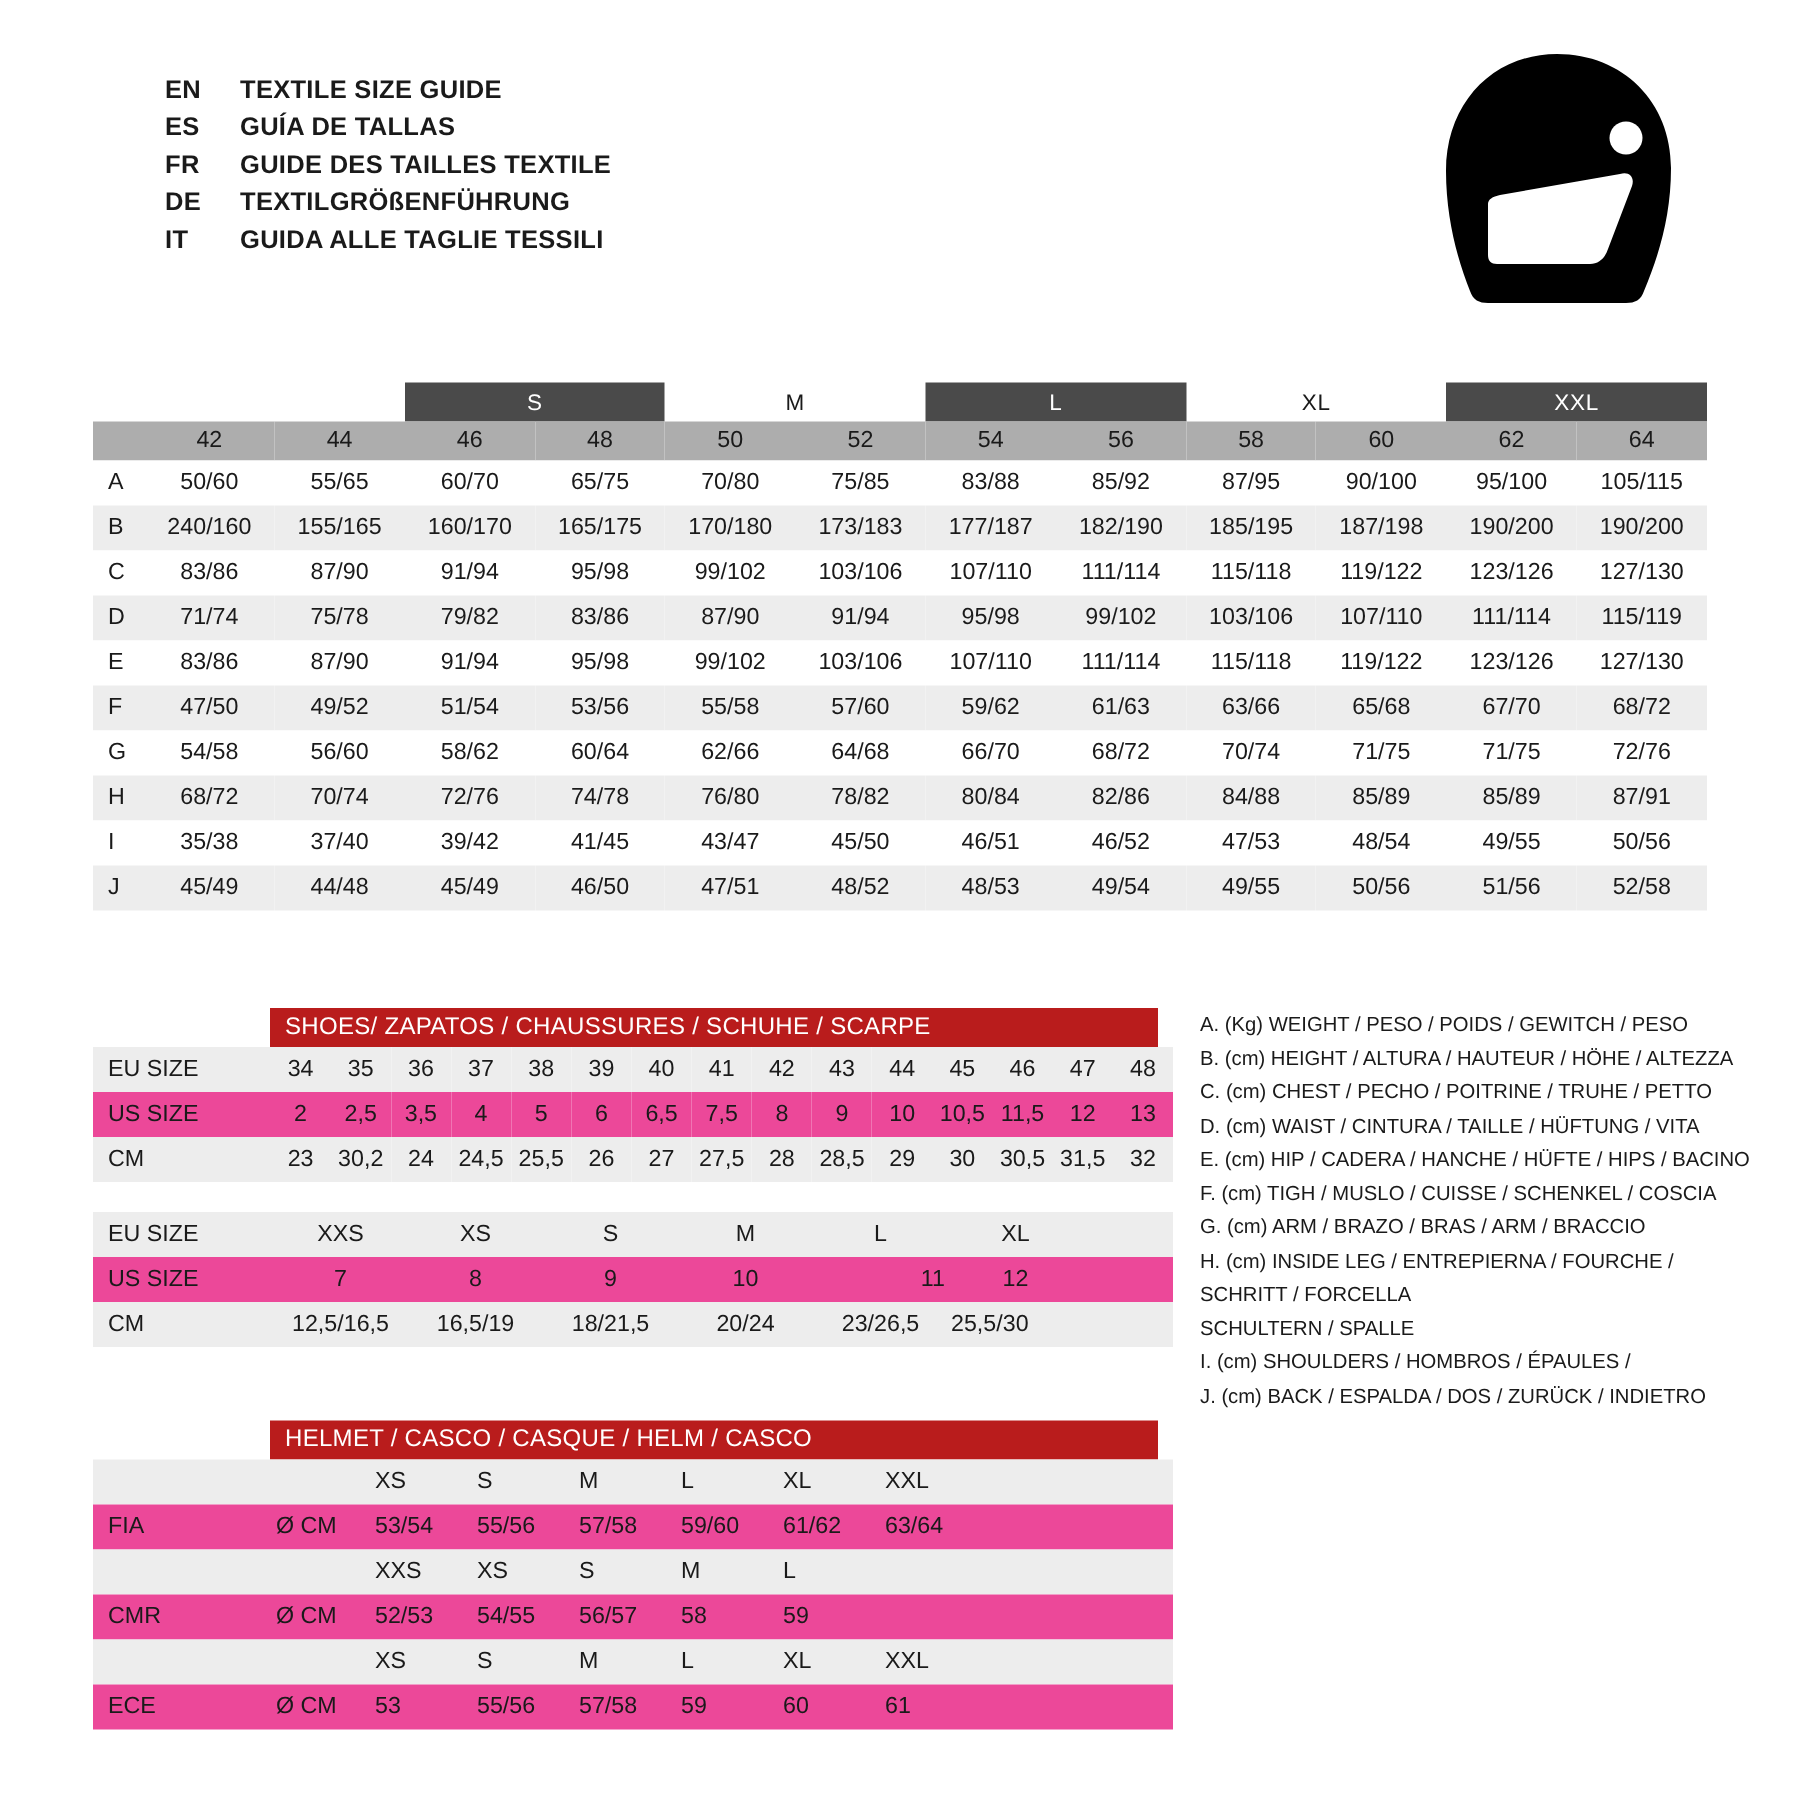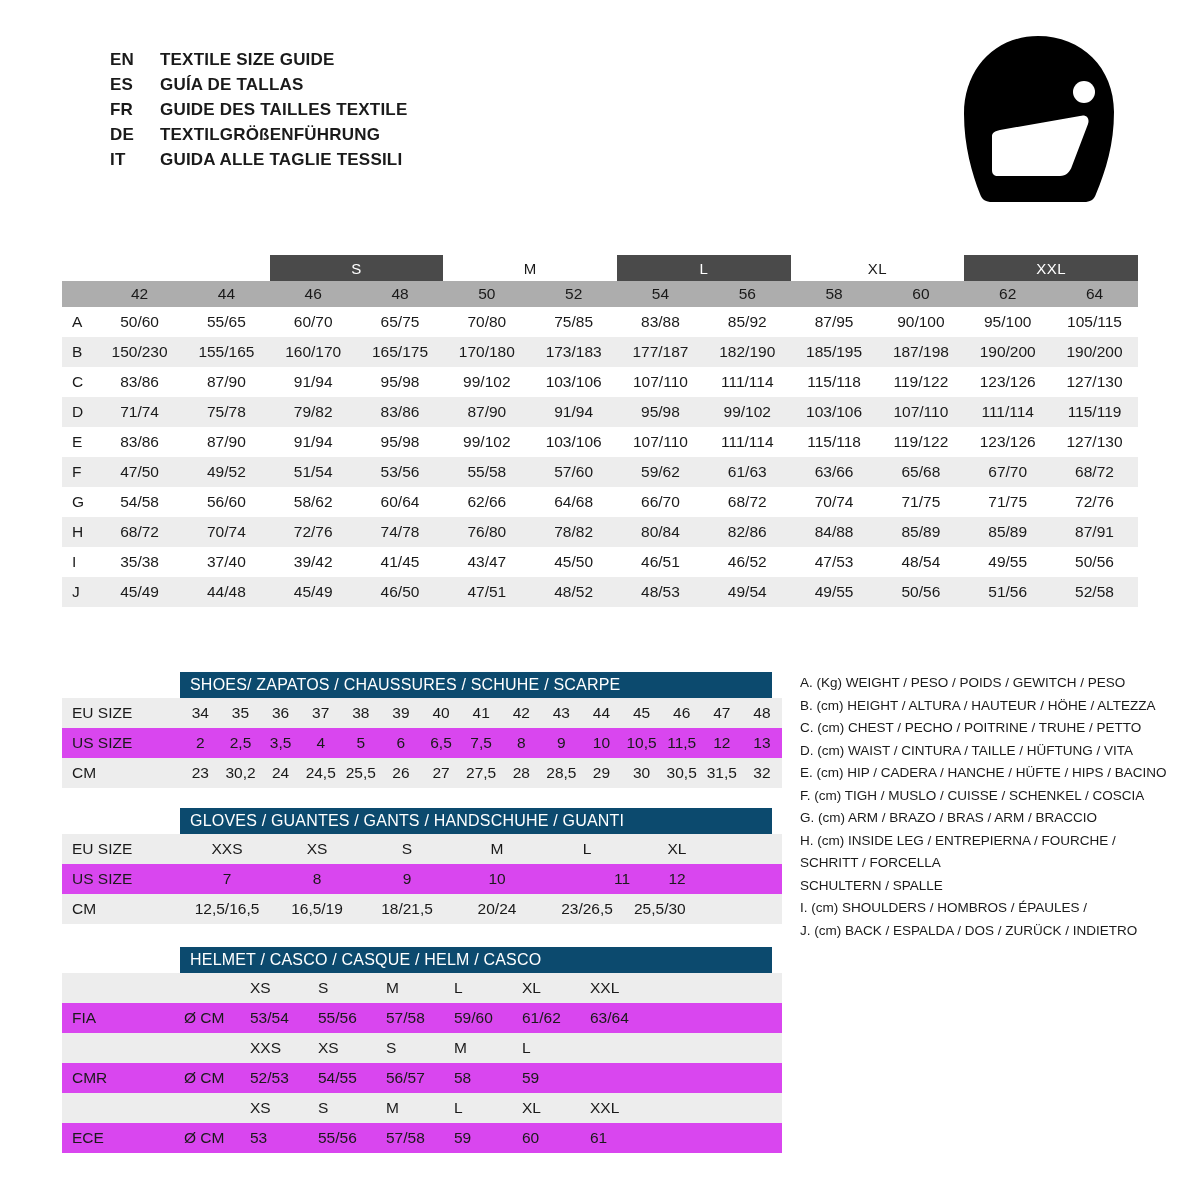--- a/index.html
+++ b/index.html
@@ -236,7 +236,7 @@
       </tr>
       <tr class="data-row even">
         <td class="rowlabel">B</td>
-        <td>150/230</td>
+        <td>240/160</td>
         <td>155/165</td>
         <td>160/170</td>
         <td>165/175</td>

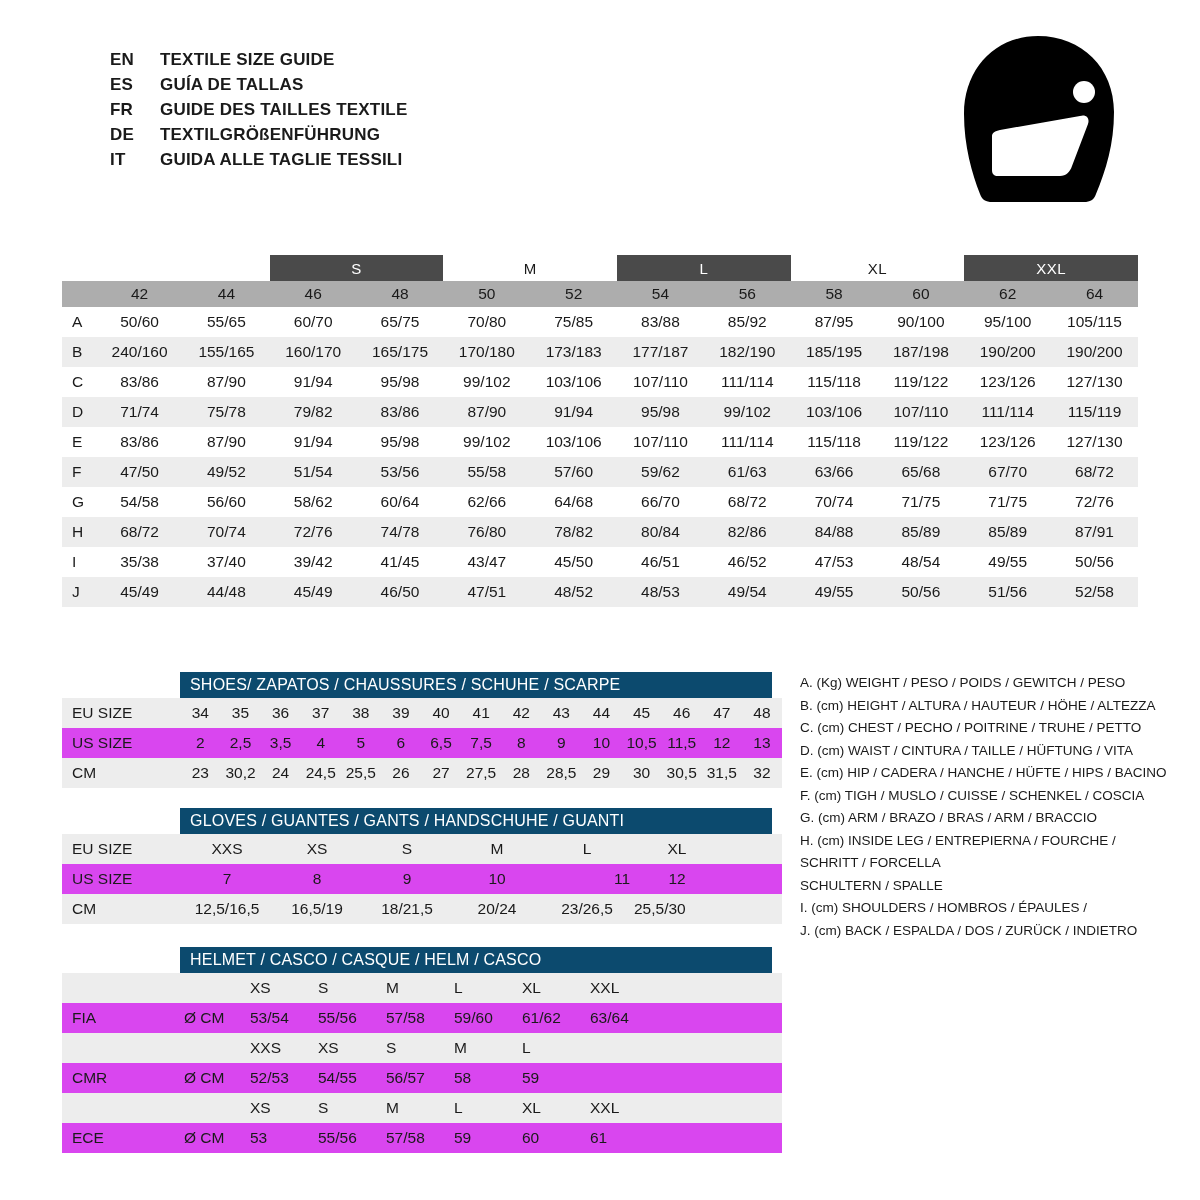--- a/index.html
+++ b/index.html
@@ -107,7 +107,7 @@
     width: 720px;
   }
   .sub-title {
-    background: #0c4a6e;
+    background: #b91c1c;
     color: #ffffff;
     font-size: 16px;
     height: 26px;

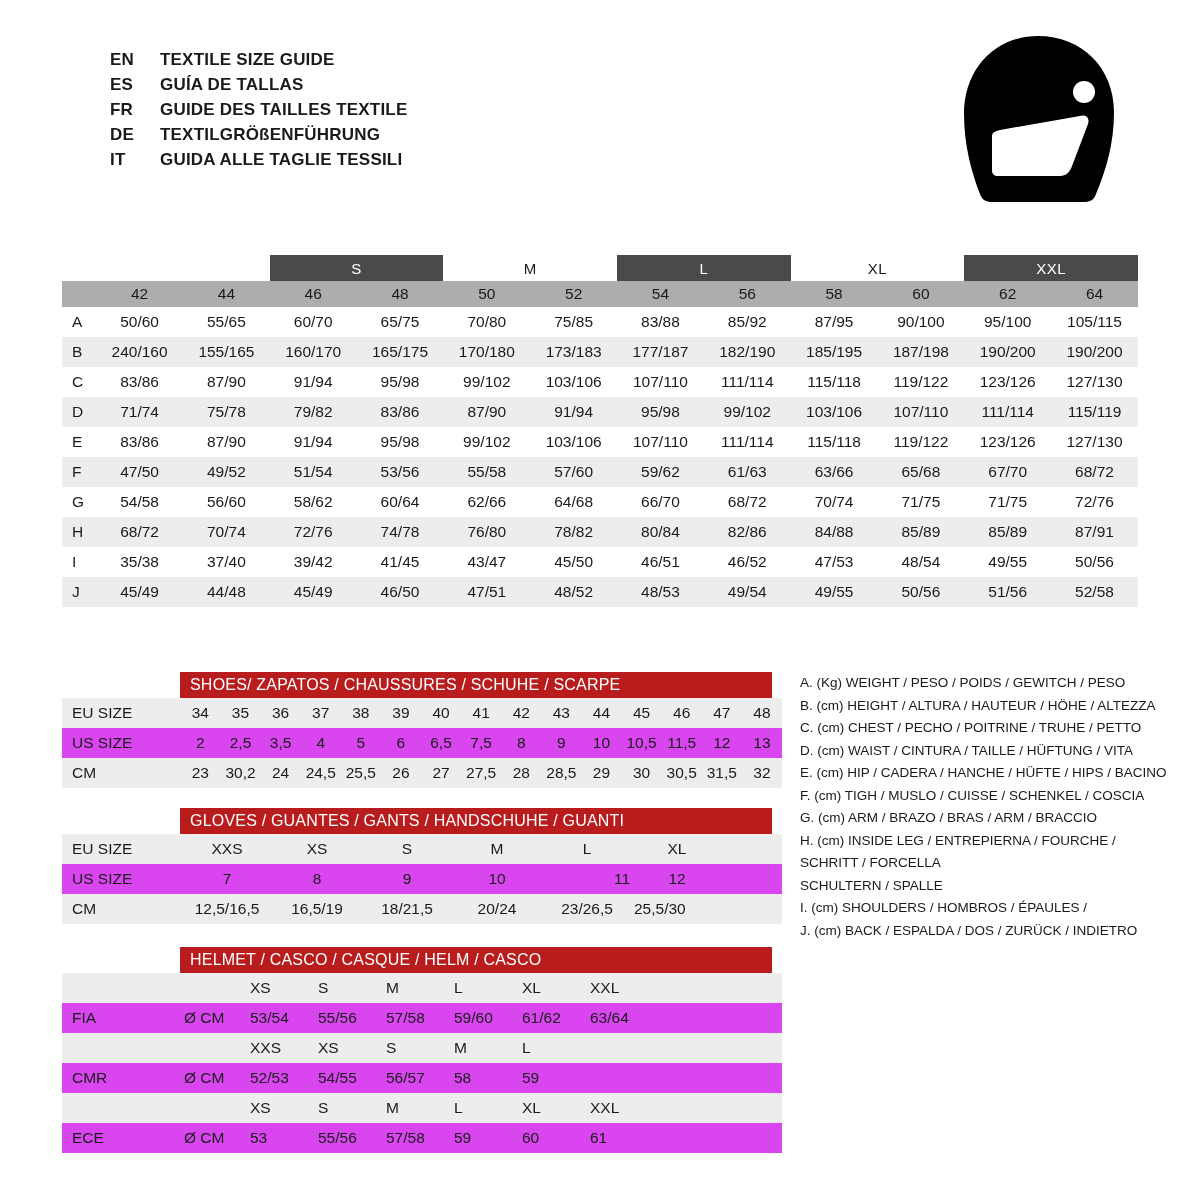--- a/index.html
+++ b/index.html
@@ -137,7 +137,7 @@
     background: #ffffff;
   }
   .sub tr.shade td { background: #ededed; }
-  .sub tr.plain td { background: #d946ef; }
+  .sub tr.plain td { background: #ec4899; }
   .sub .cell { padding-left: 4px; }
 
   

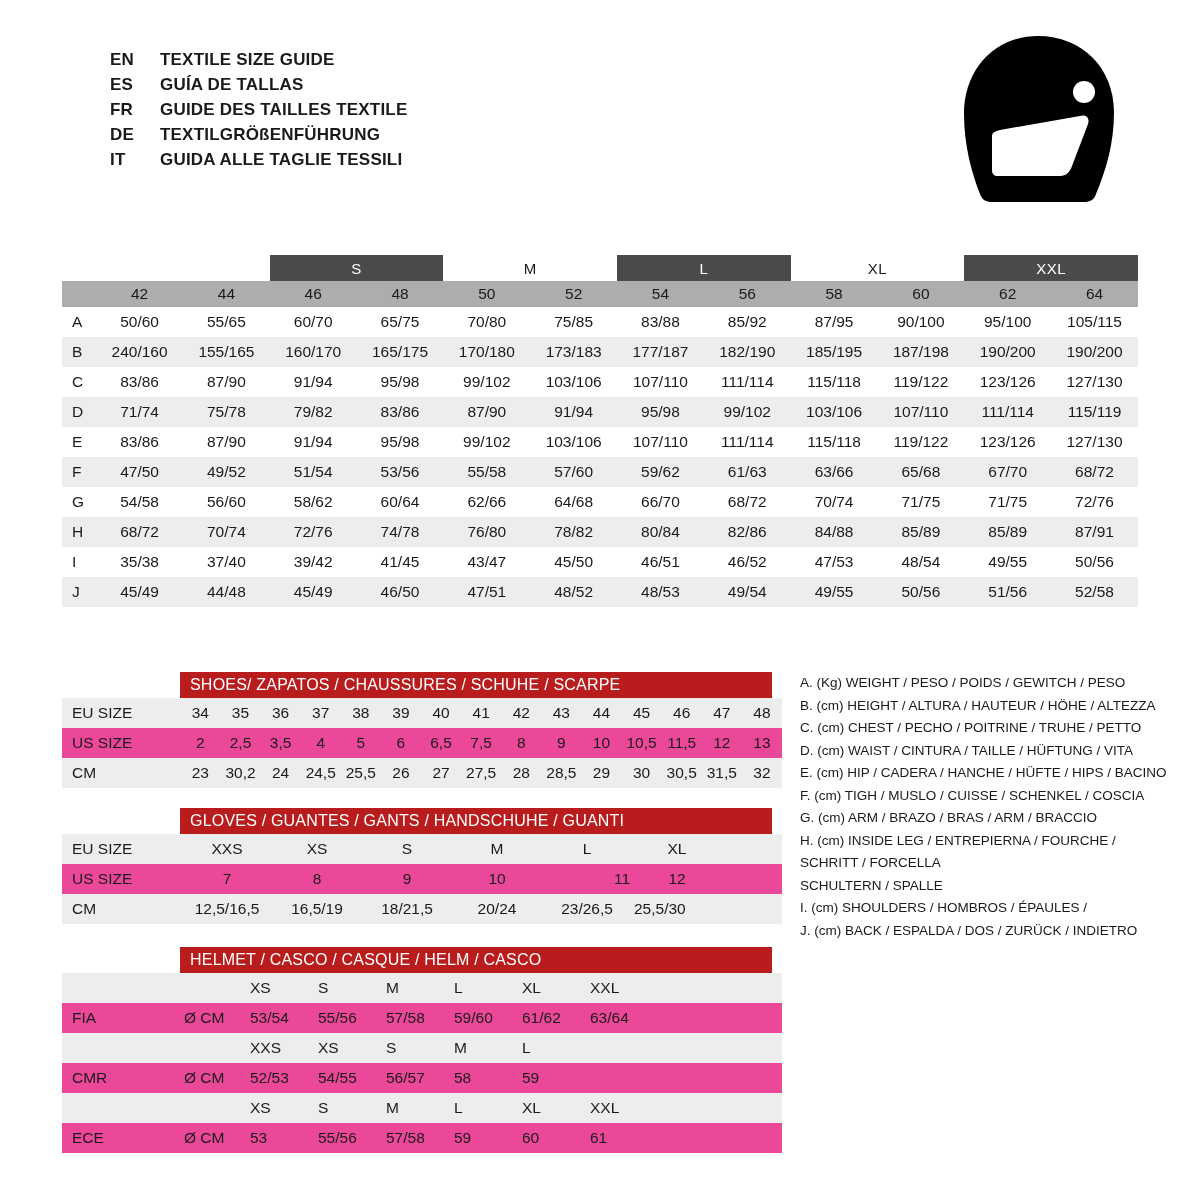--- a/index.html
+++ b/index.html
@@ -439,7 +439,6 @@
   </div>
 
   <div class="sub" style="top: 808px;">
-    <div class="sub-title">GLOVES / GUANTES / GANTS / HANDSCHUHE / GUANTI</div>
     <table>
       <colgroup>
         <col style="width:118px">

